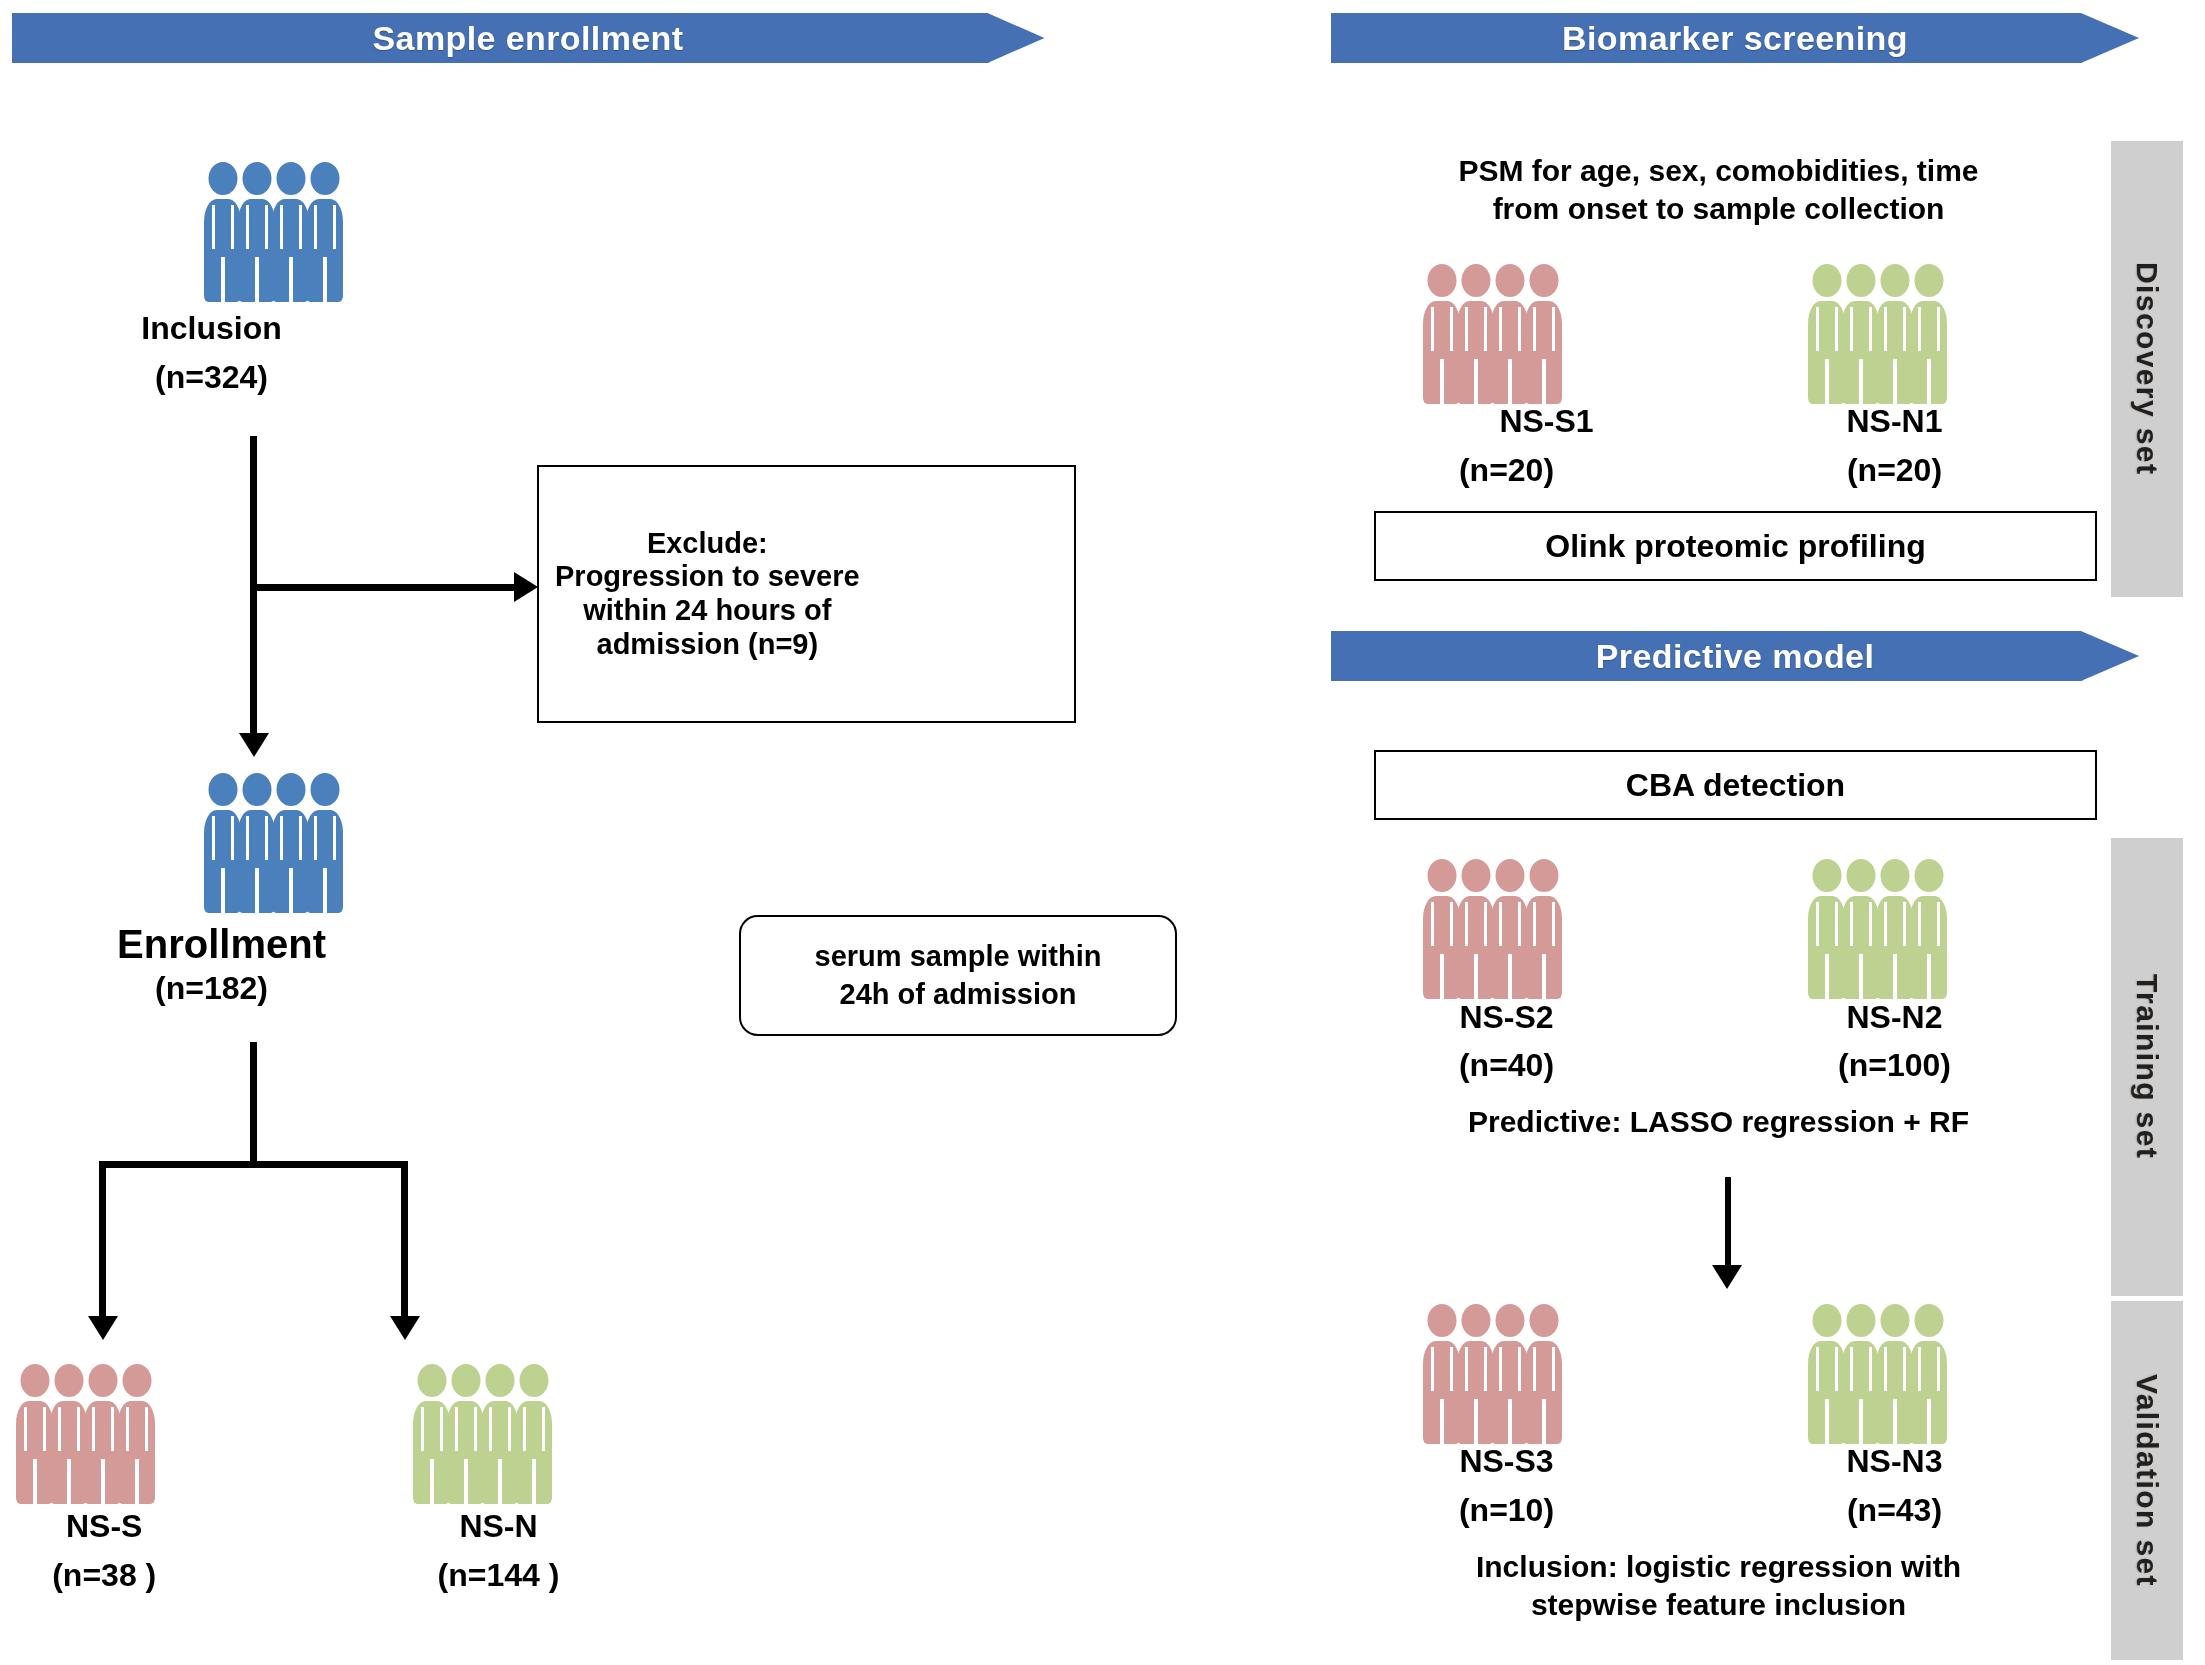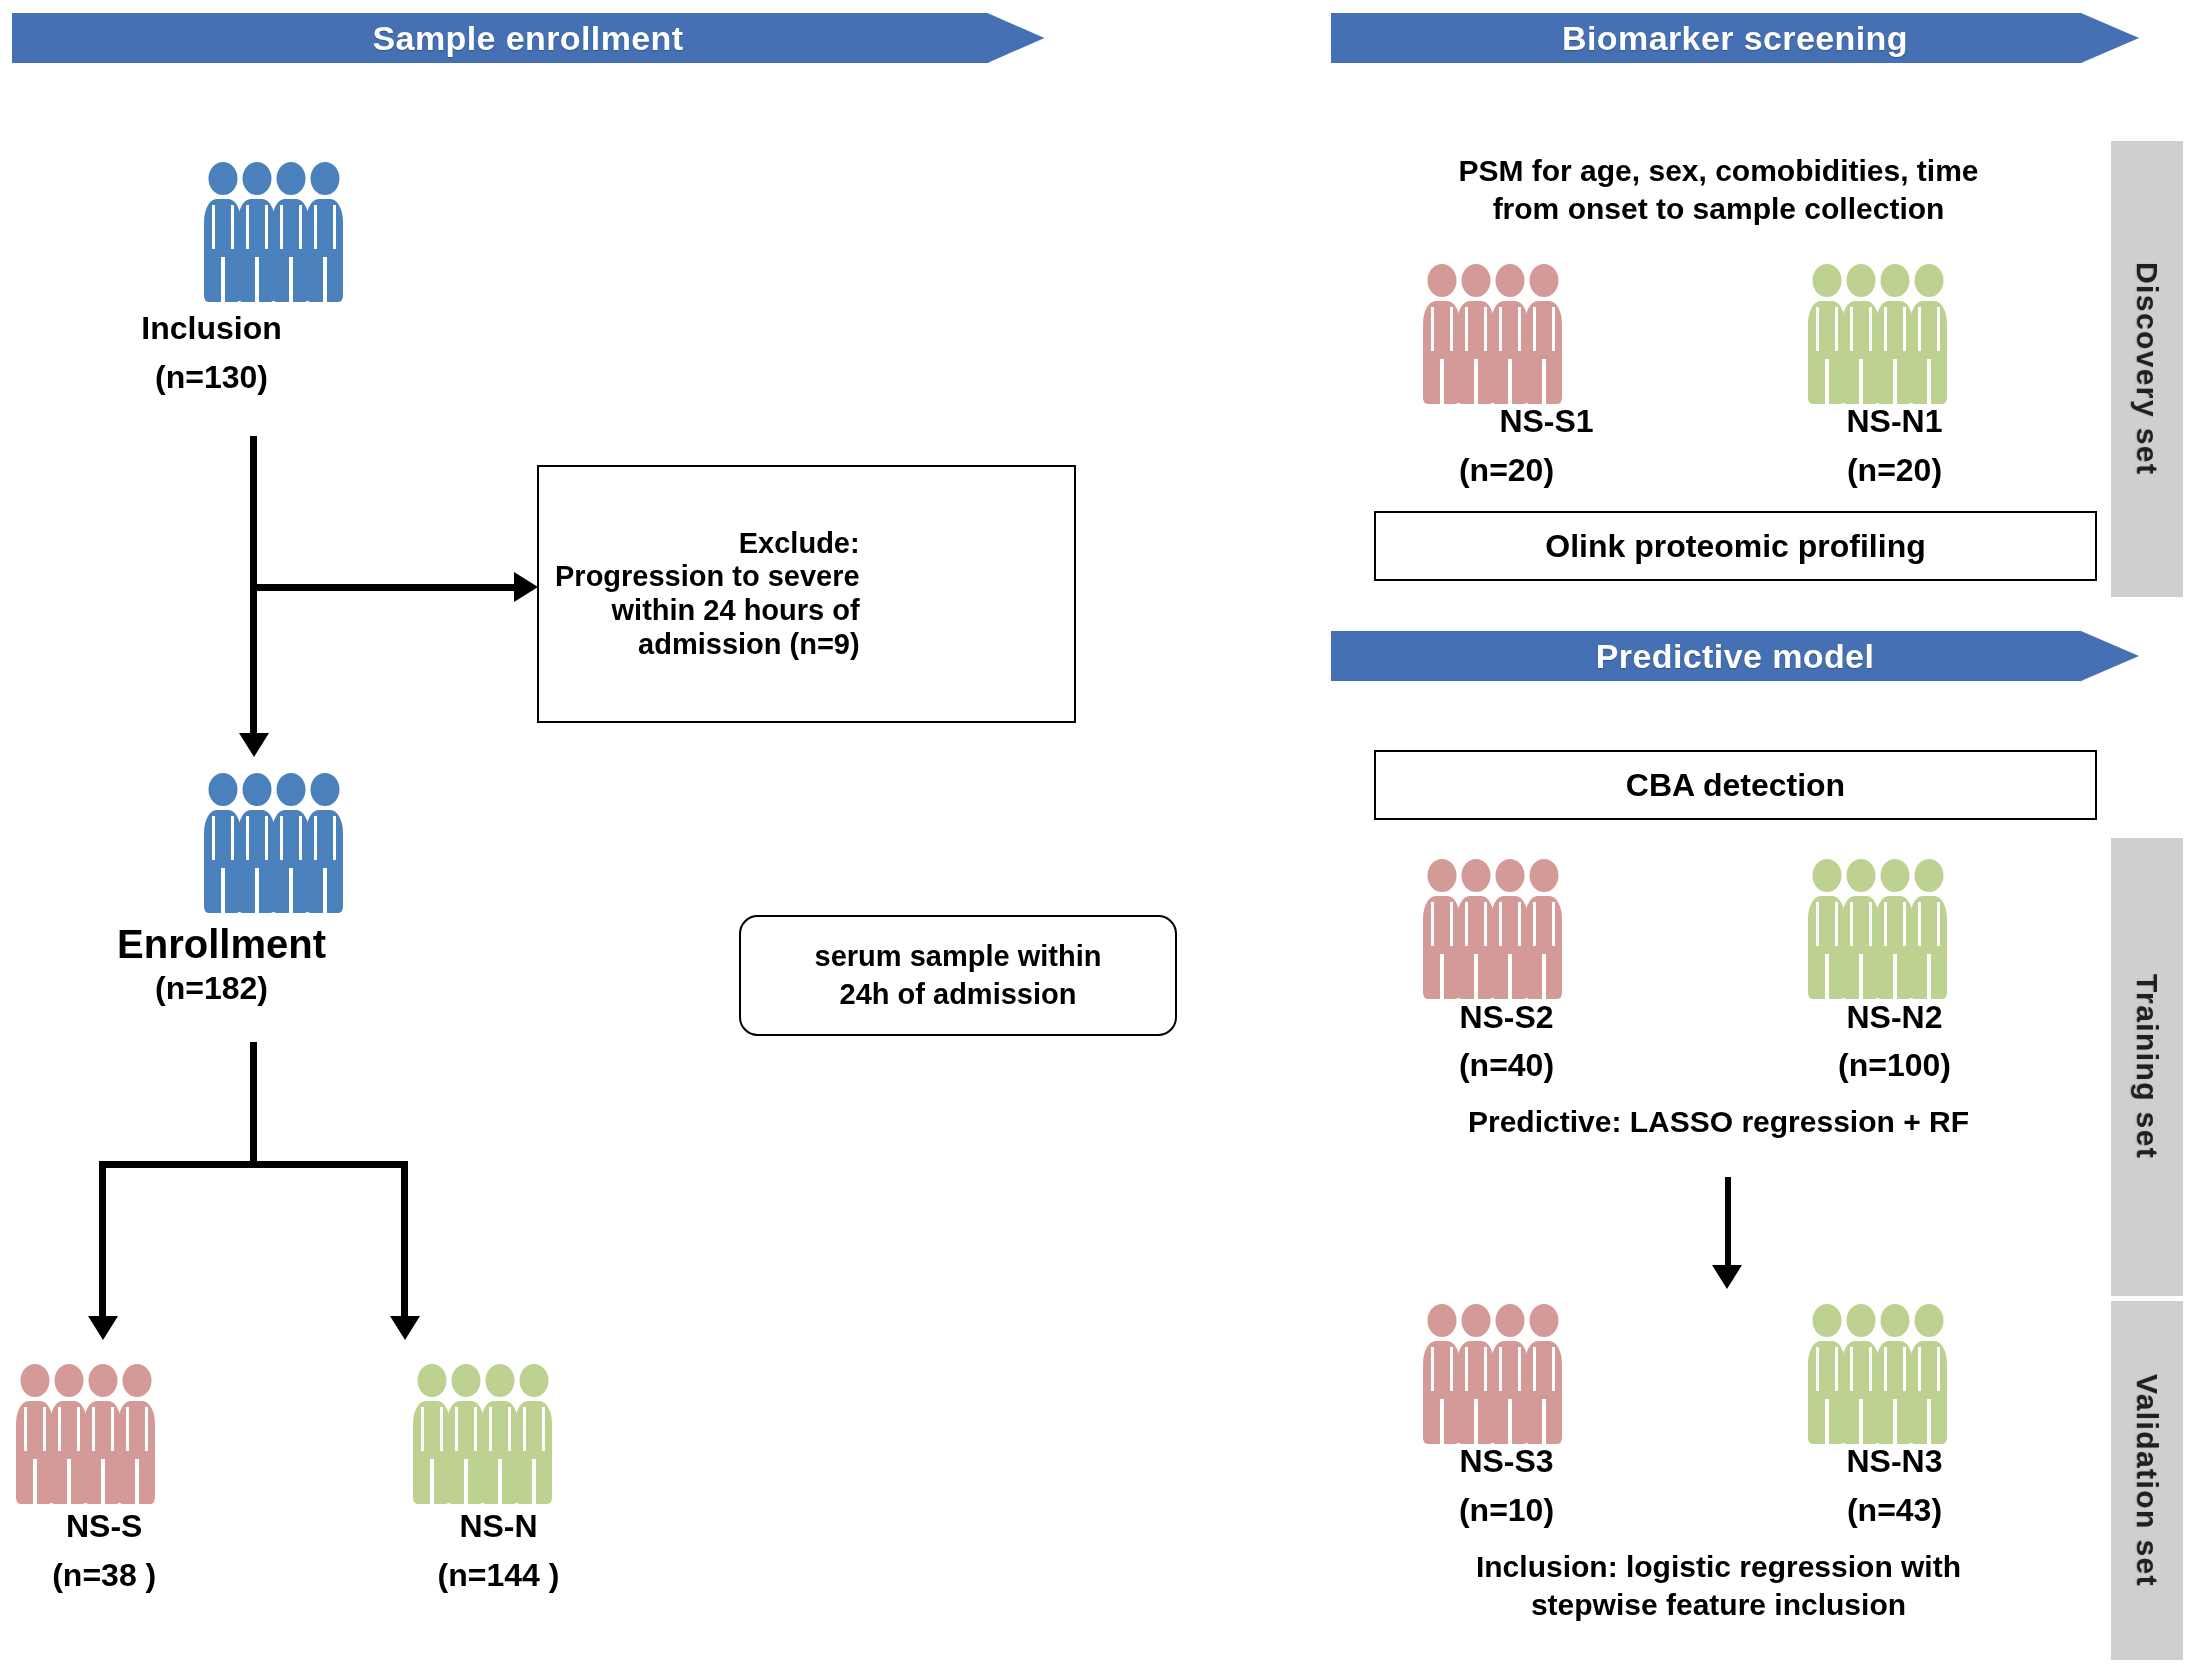--- a/index.html
+++ b/index.html
@@ -126,7 +126,7 @@
     </div>
   </div>
 <div class="txt" style="left:104px;top:310px;width:215px;font-size:32px;">Inclusion</div>
-<div class="txt" style="left:104px;top:359px;width:215px;font-size:32px;">(n=130)</div>
+<div class="txt" style="left:104px;top:359px;width:215px;font-size:32px;">(n=324)</div>
 
 <div class="vline" style="left:250px;top:436px;width:6.5px;height:301px;"></div>
 <div class="hline" style="left:250px;top:584px;width:267px;height:6.5px;"></div>

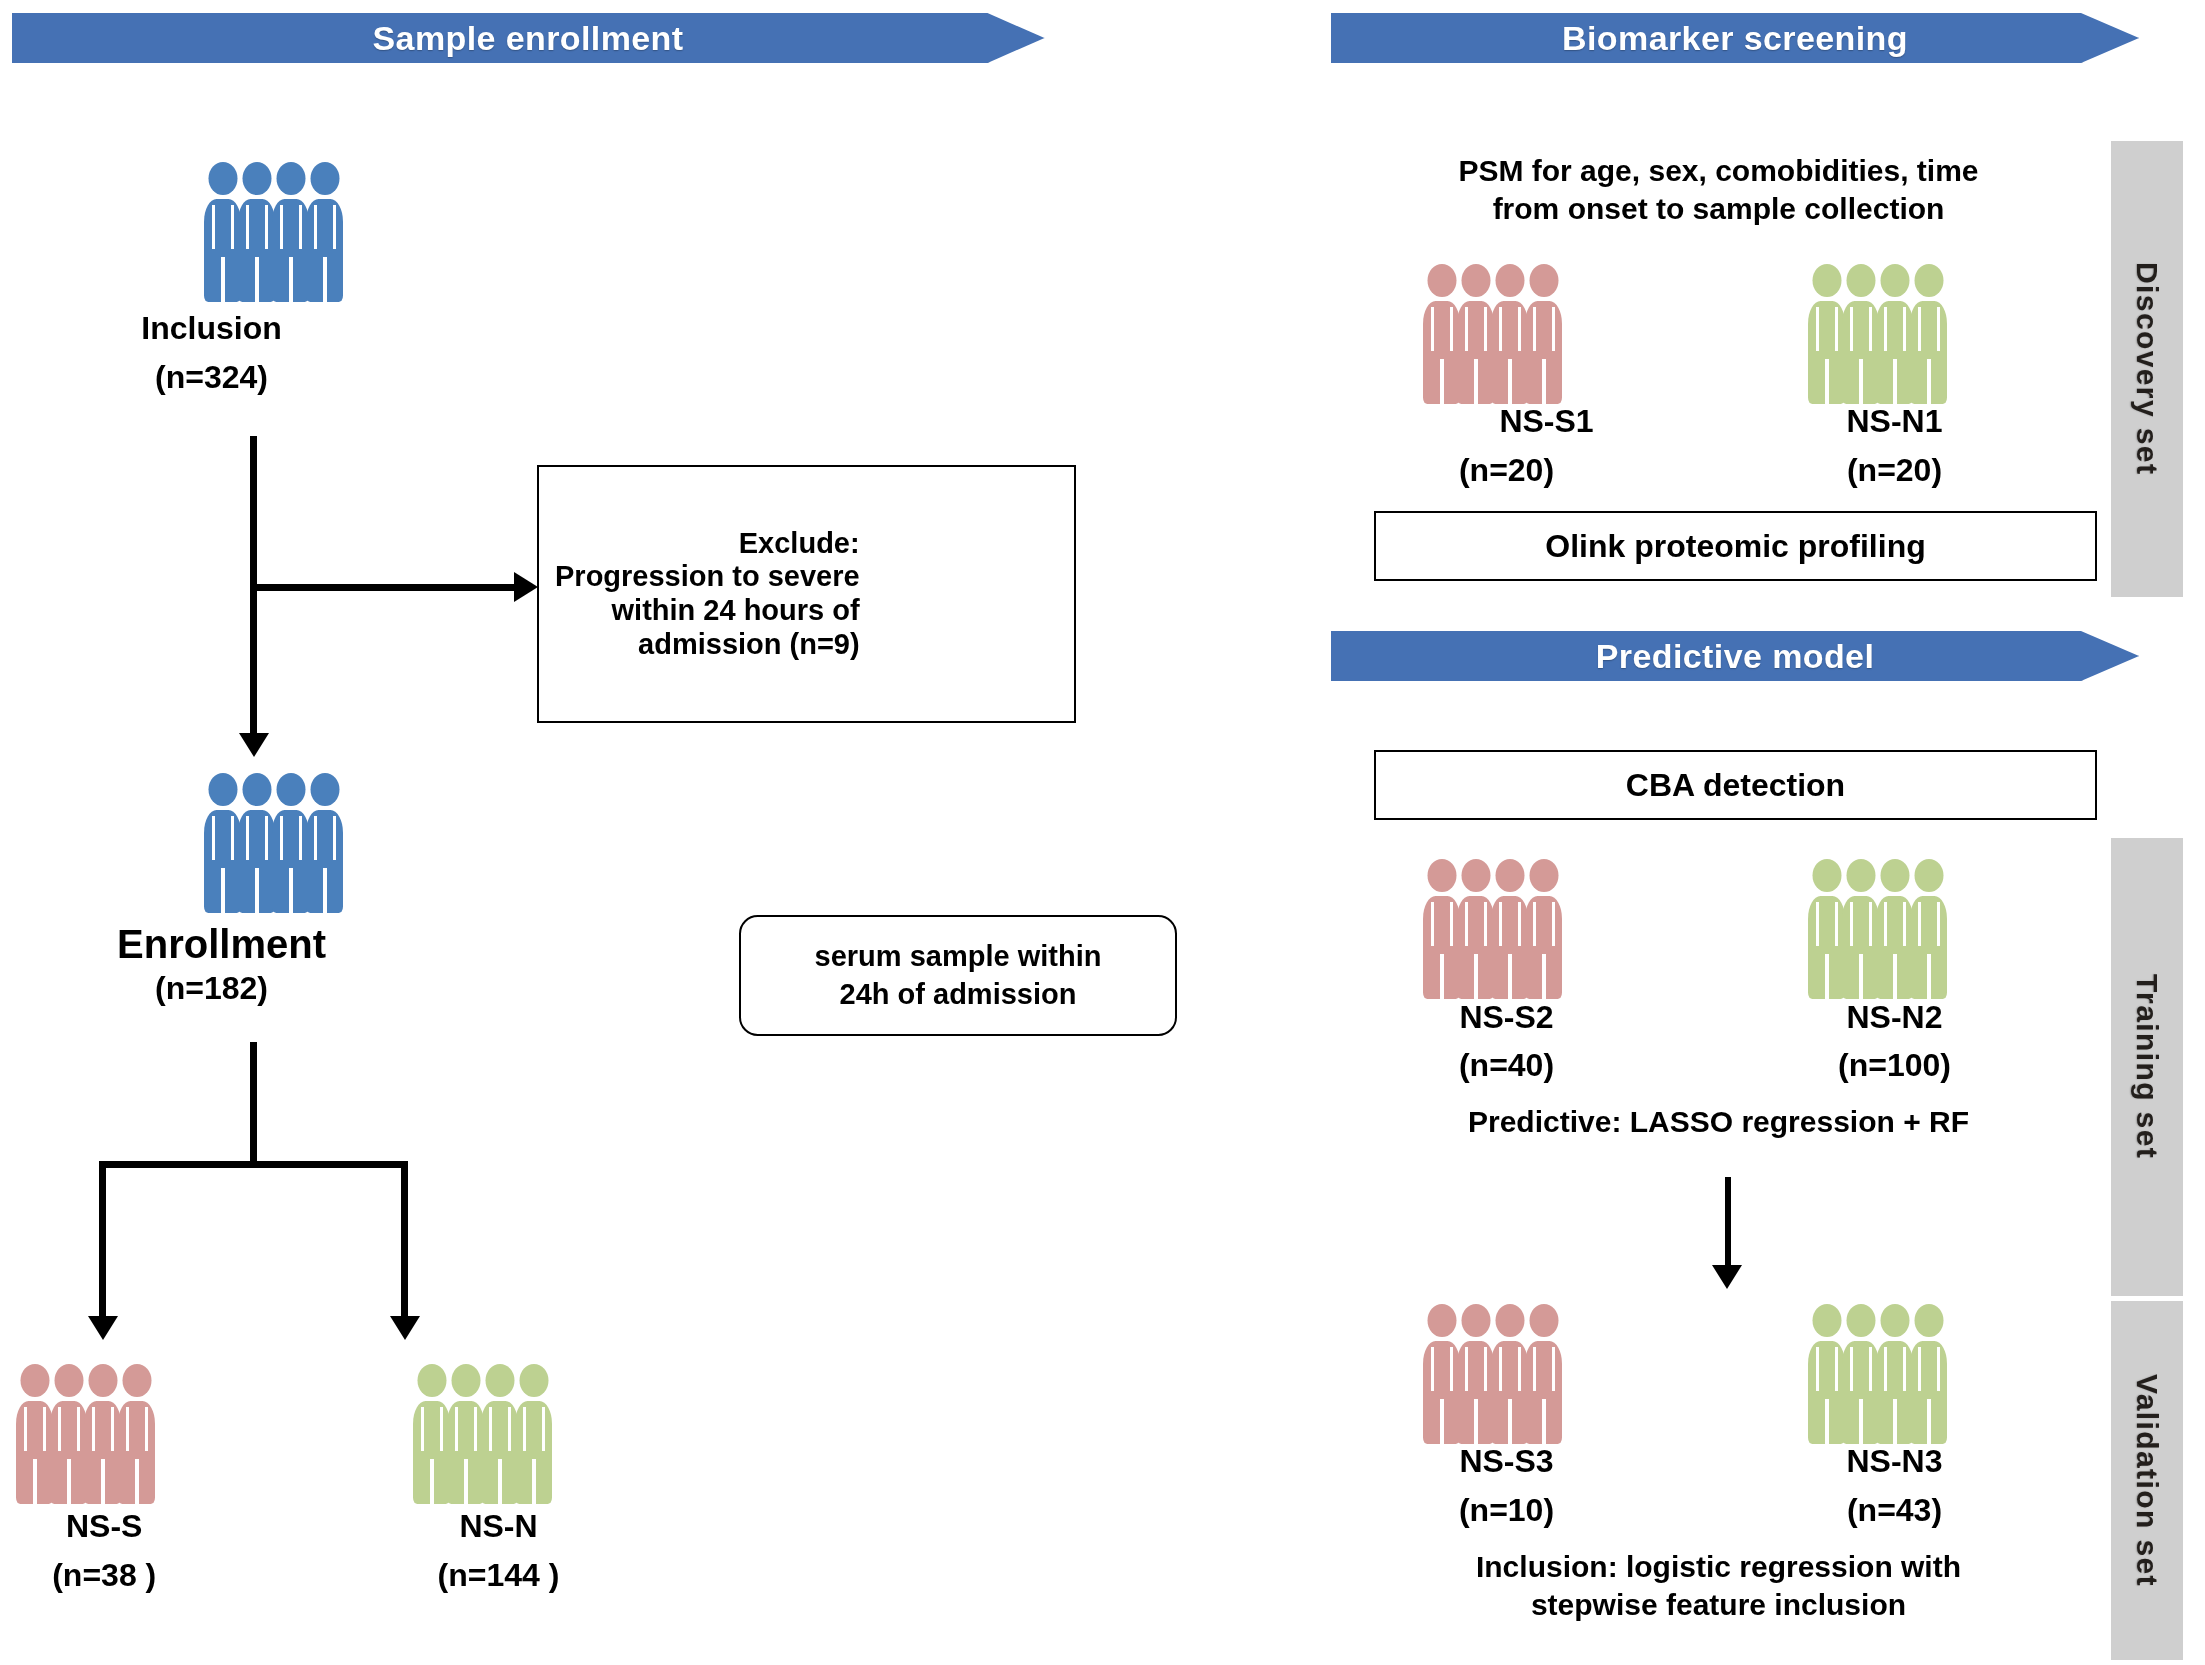--- a/index.html
+++ b/index.html
@@ -134,7 +134,7 @@
 <div class="arrow-down" style="left:239px;top:733px;"></div>
 
 <div class="box" style="left:537px;top:465px;width:539px;height:258px;font-size:29px;line-height:1.35;padding:0 16px;">
-  <div class="txt" style="position:static;text-align:right;white-space:pre-line;">Exclude:
+  <div class="txt" style="position:static;text-align:center;white-space:pre-line;">Exclude:
 Progression to severe
 within 24 hours of
 admission (n=9)</div>

